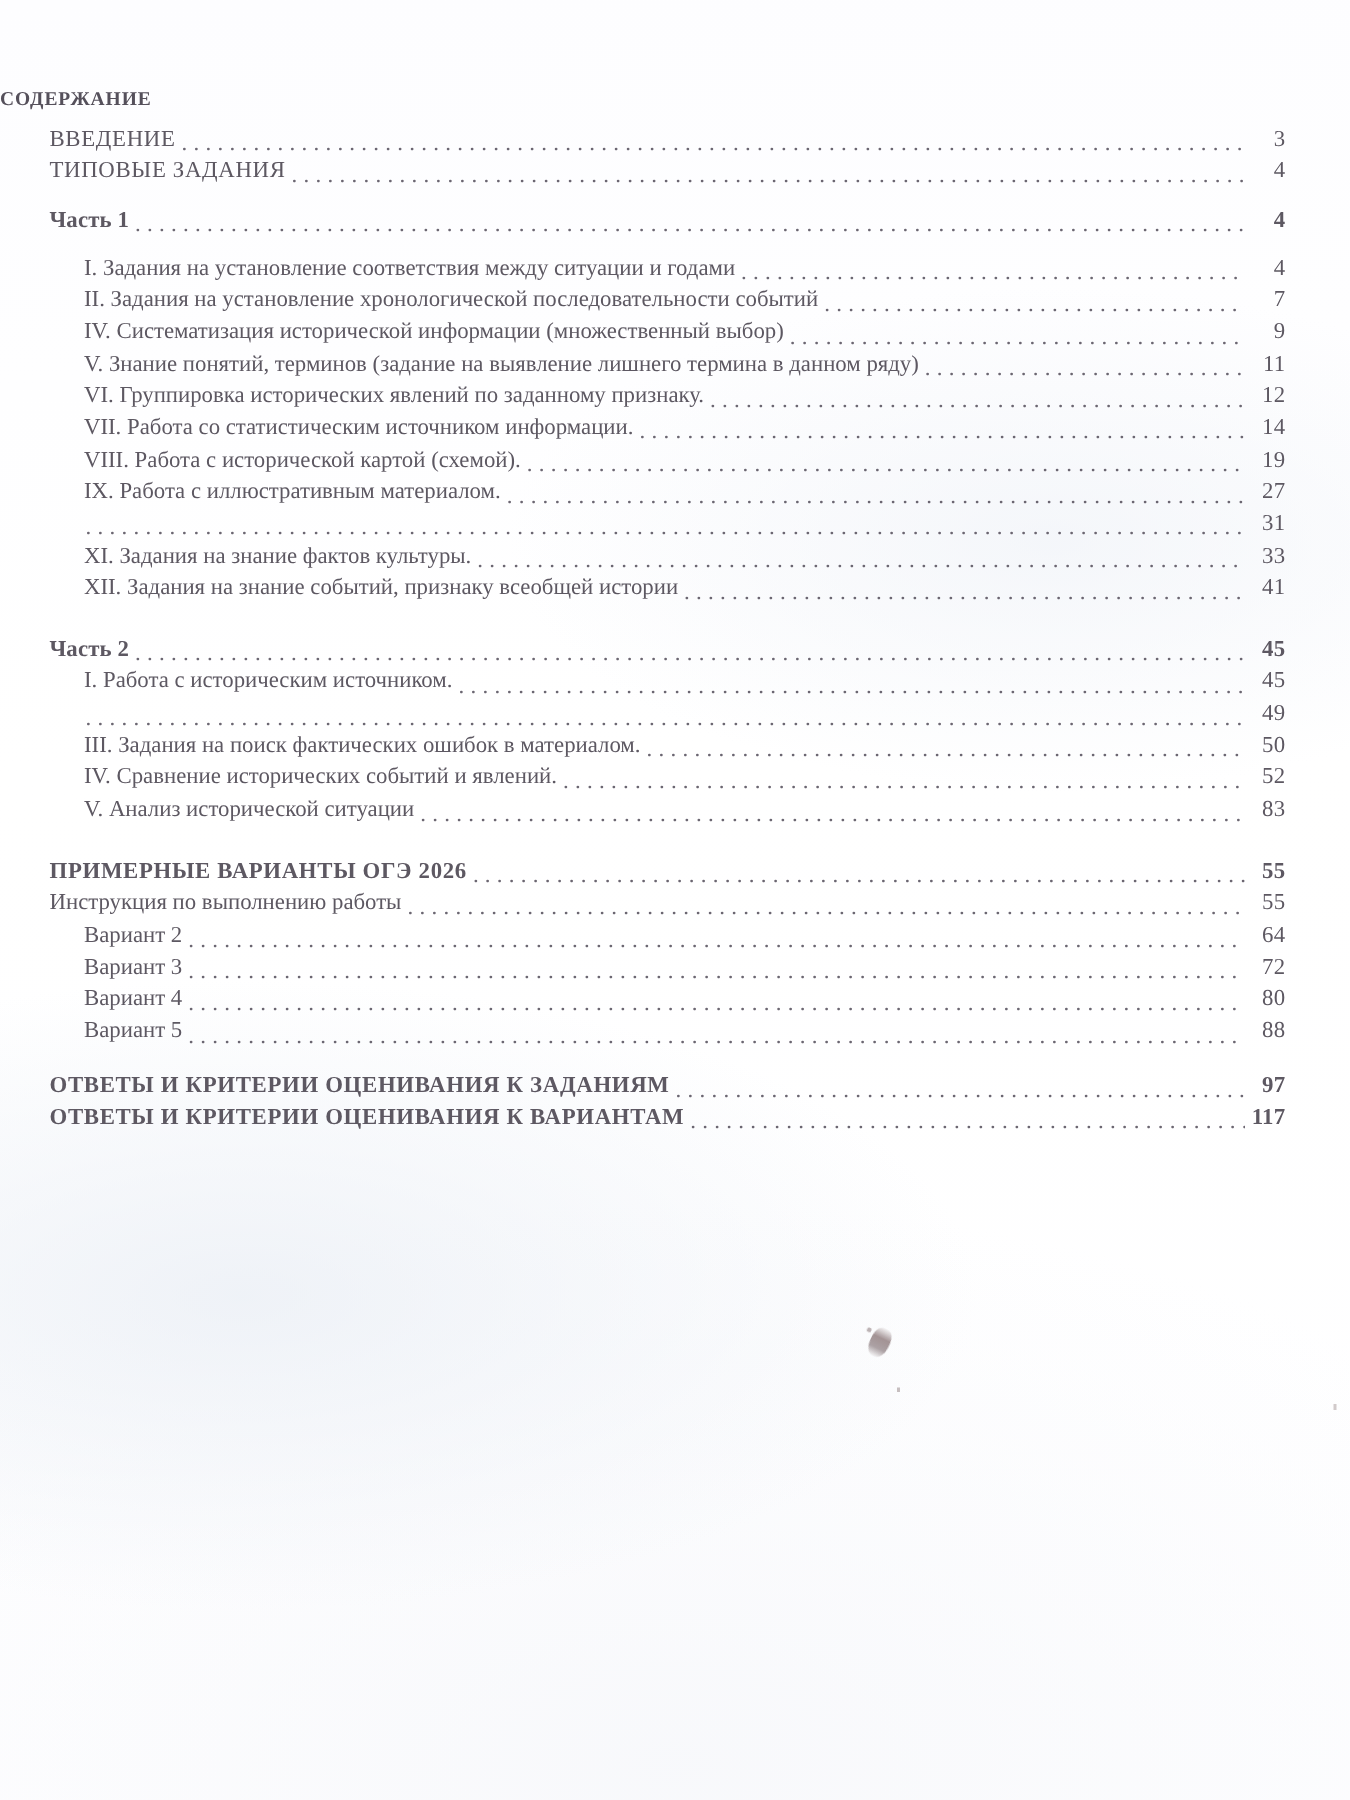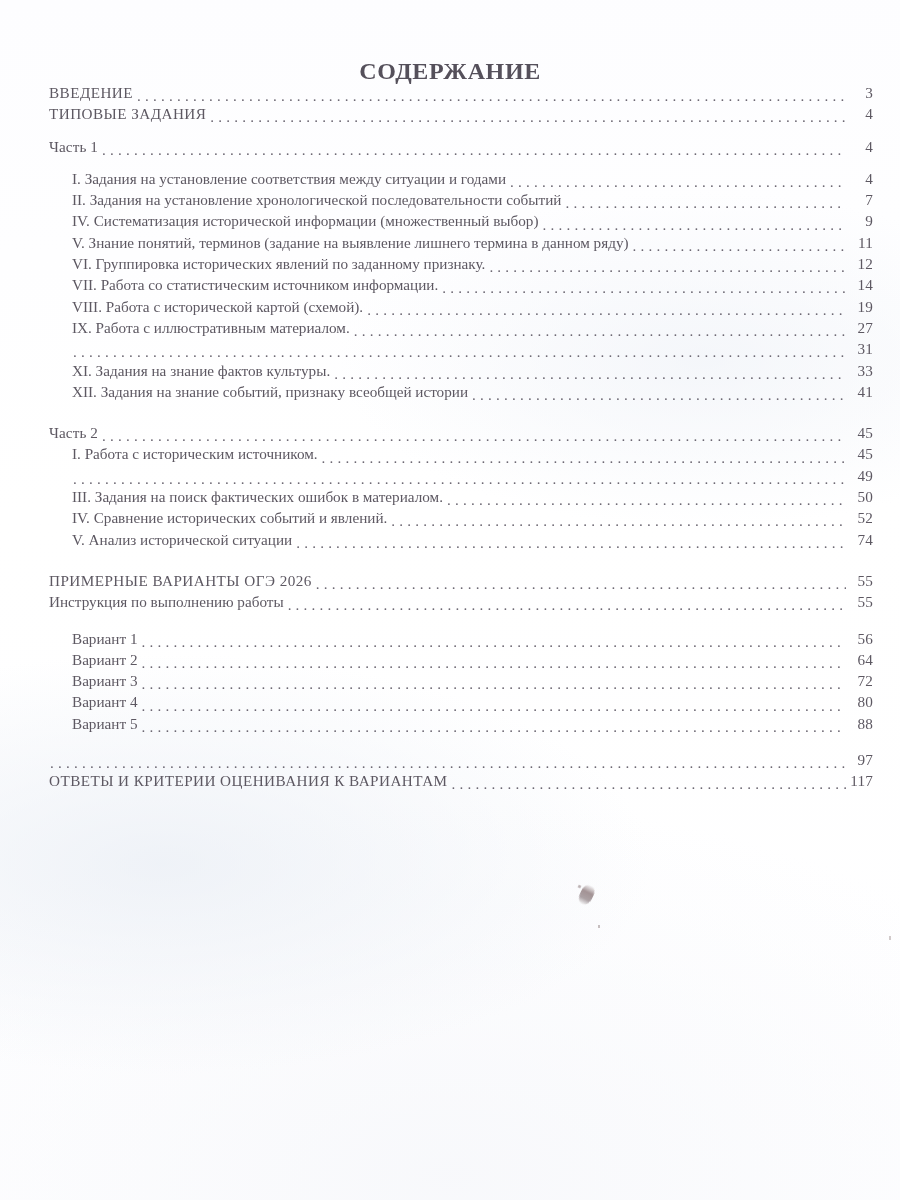--- a/index.html
+++ b/index.html
@@ -37,8 +37,7 @@
   #toc-title {
     position:absolute;
     top:58px; left:0; right:0;
-    text-align:center;
-    font-size:24px;
+    font-size:13px;
     font-weight:bold;
     letter-spacing:0.6px;
     color:#55505b;

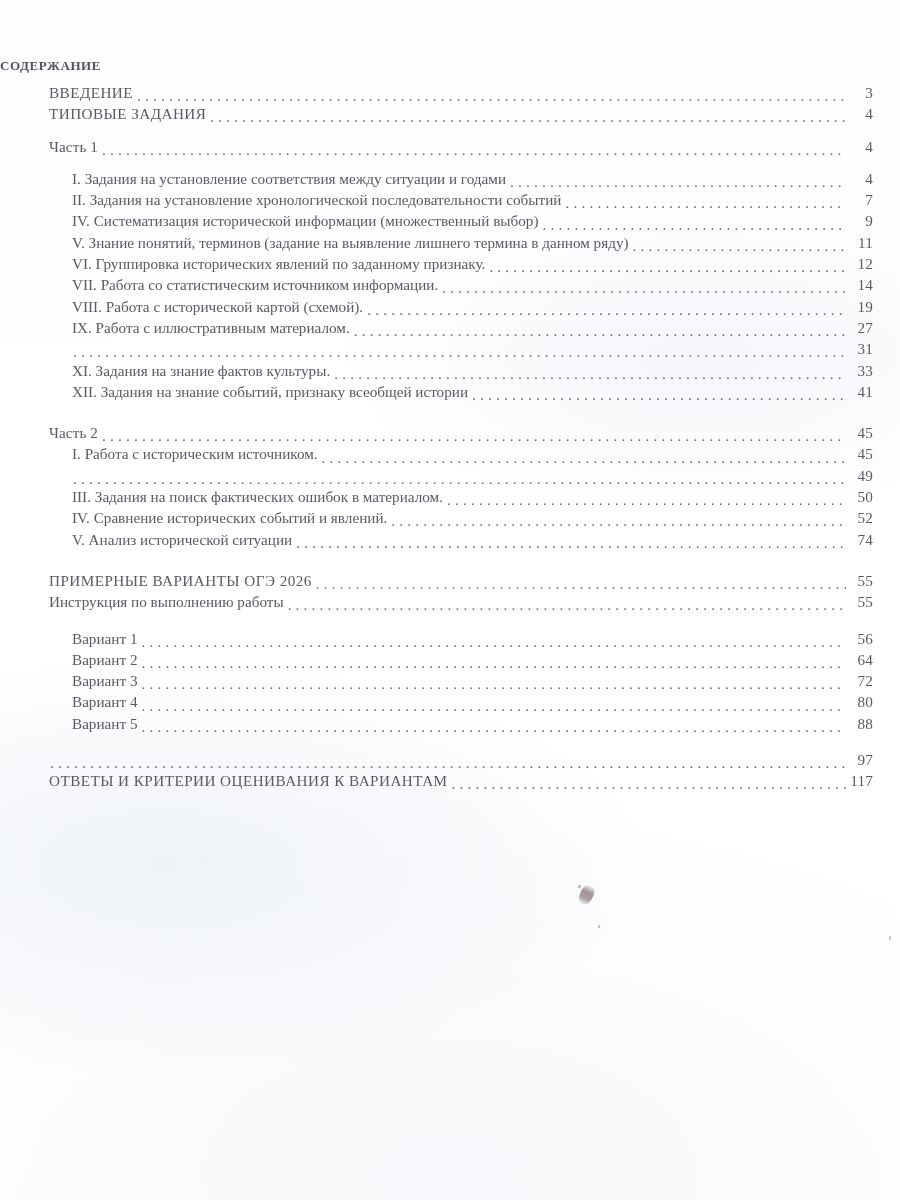--- a/index.html
+++ b/index.html
@@ -49,7 +49,6 @@
     top:82px;
     left:33px;
     width:824px;
-    margin-left:16px;
   }
 
   .toc-row {

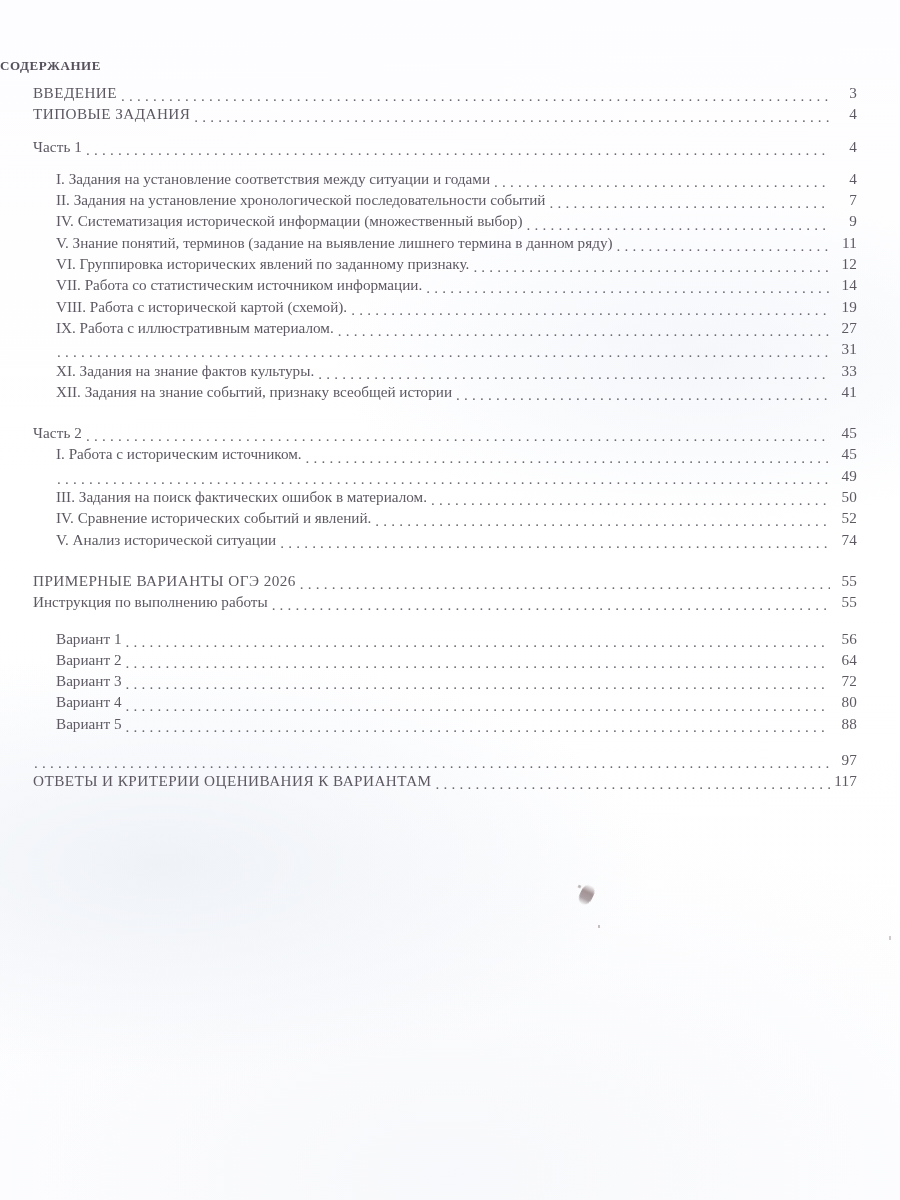--- a/index.html
+++ b/index.html
@@ -95,7 +95,7 @@
   .lvl-0 { padding-left:0px; }
   .lvl-1 { padding-left:23px; }
 
-  .bold .lbl, .bold .pg { font-weight:normal; }
+  .bold .lbl, .bold .pg { font-weight:bold; }
   .bold .lbl { letter-spacing:0.1px; }
 
   .caps .lbl { letter-spacing:0.45px; }

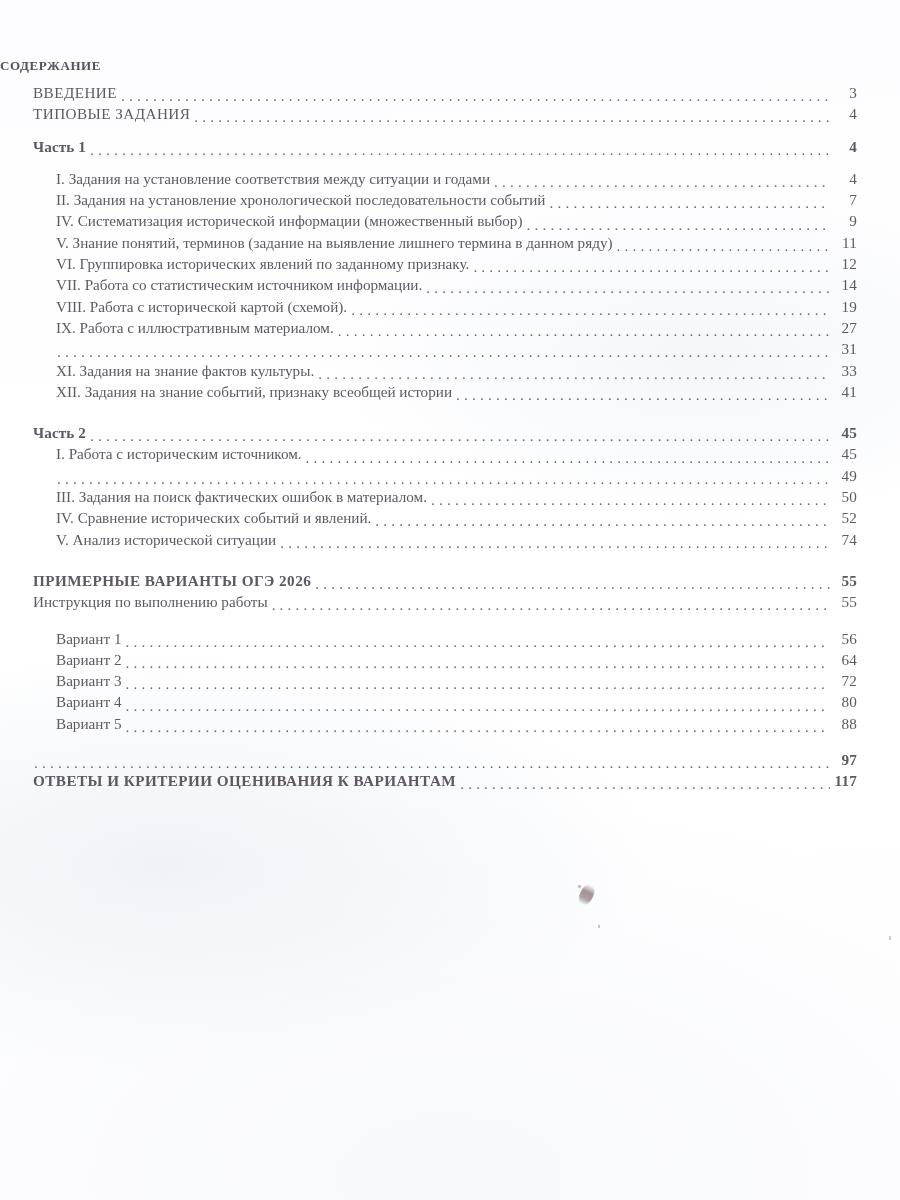--- a/index.html
+++ b/index.html
@@ -244,7 +244,7 @@
       <div class="toc-row lvl-1">
         <span class="lbl">V. Анализ исторической ситуации</span>
         <span class="leader"></span>
-        <span class="pg">74</span>
+        <span class="pg">83</span>
       </div>
       <div class="toc-row lvl-0 bold caps gap-before">
         <span class="lbl">ПРИМЕРНЫЕ ВАРИАНТЫ ОГЭ 2026</span>

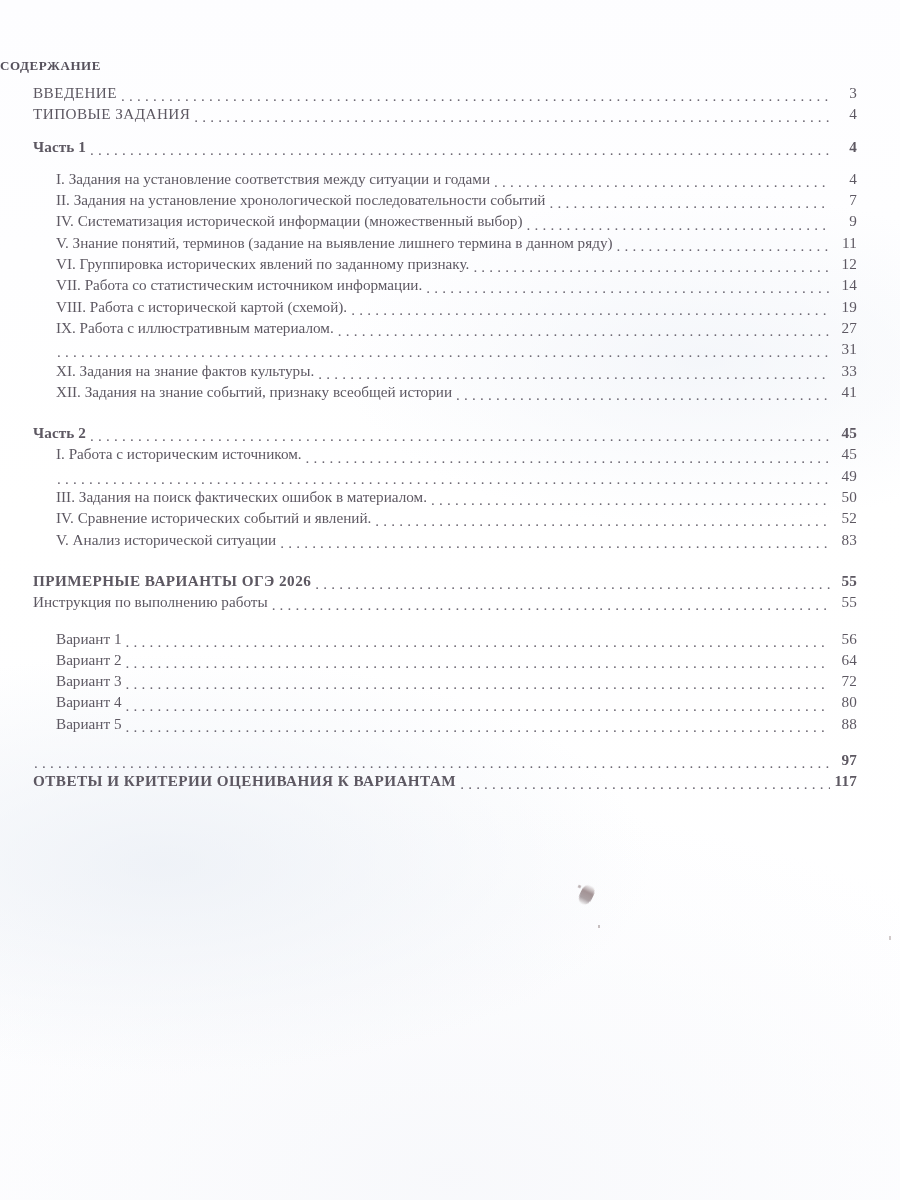--- a/index.html
+++ b/index.html
@@ -256,11 +256,6 @@
         <span class="leader"></span>
         <span class="pg">55</span>
       </div>
-      <div class="toc-row lvl-1 gap-before-md">
-        <span class="lbl">Вариант 1</span>
-        <span class="leader"></span>
-        <span class="pg">56</span>
-      </div>
       <div class="toc-row lvl-1">
         <span class="lbl">Вариант 2</span>
         <span class="leader"></span>

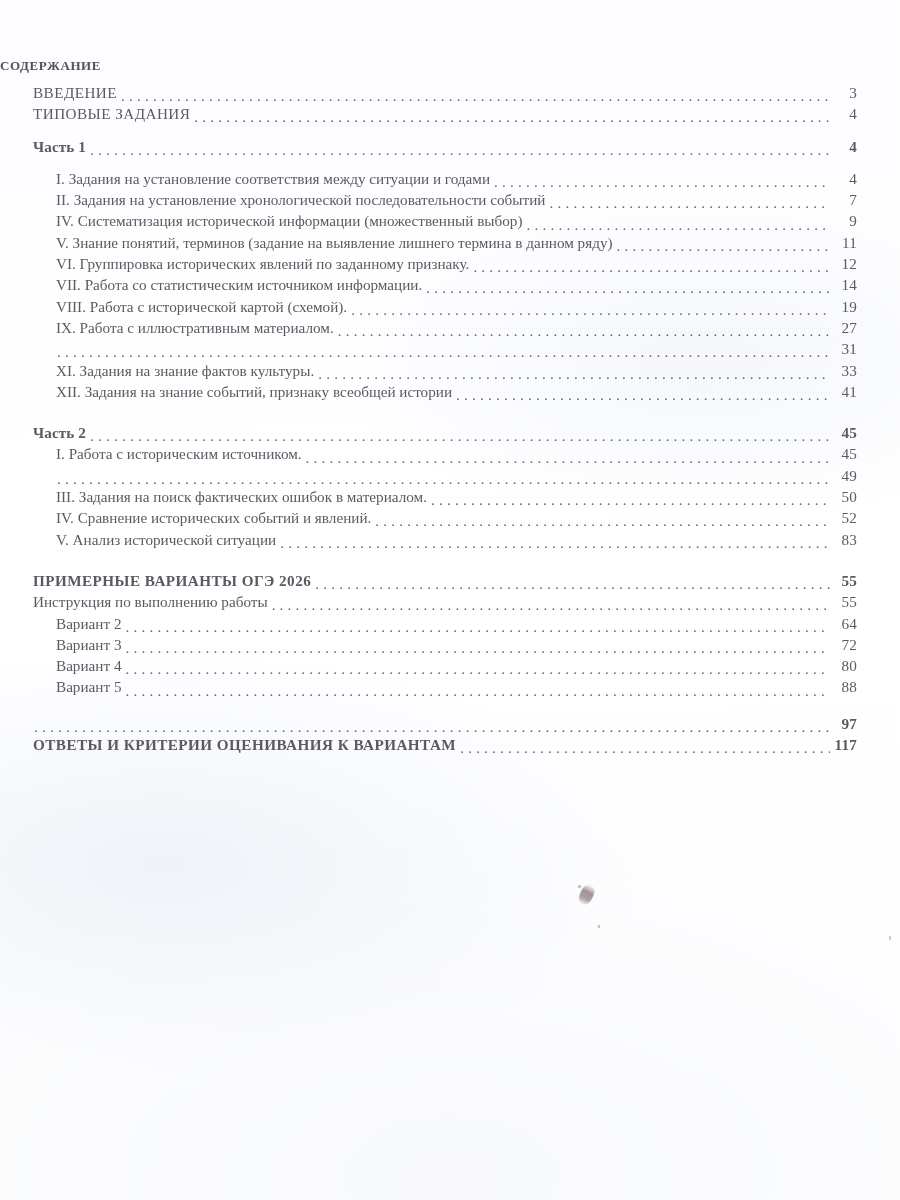--- a/index.html
+++ b/index.html
@@ -277,6 +277,7 @@
         <span class="pg">88</span>
       </div>
       <div class="toc-row lvl-0 bold caps gap-before-md">
+        <span class="lbl">ОТВЕТЫ И КРИТЕРИИ ОЦЕНИВАНИЯ К ЗАДАНИЯМ</span>
         <span class="leader"></span>
         <span class="pg">97</span>
       </div>

